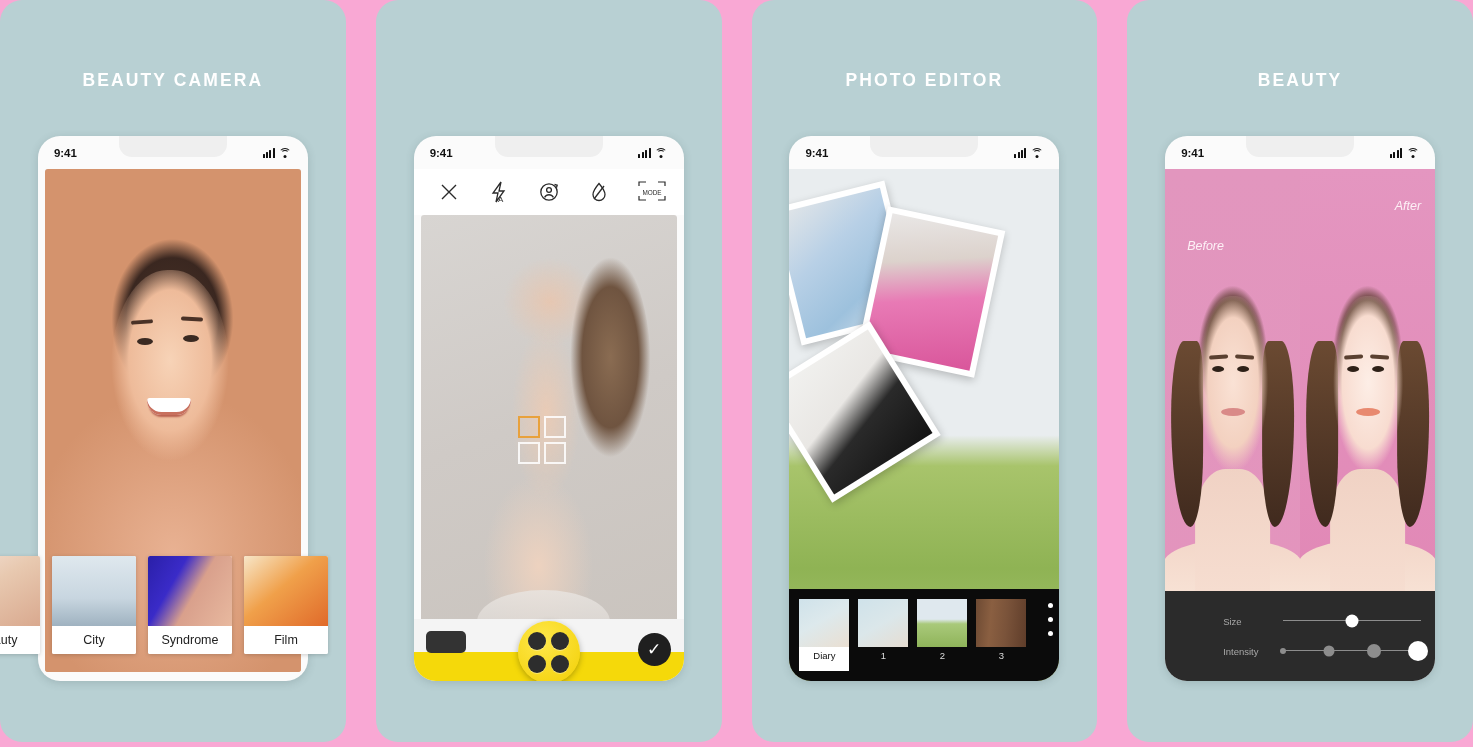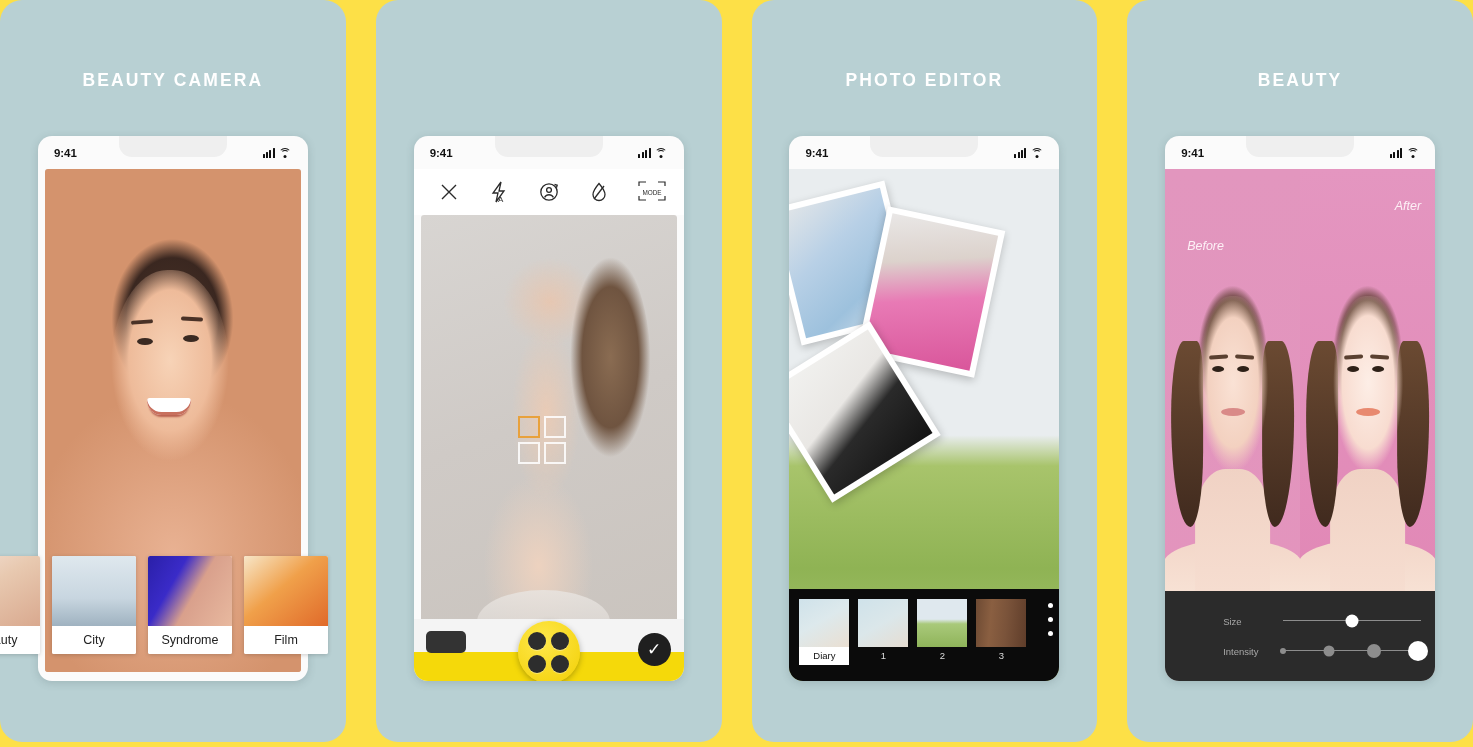--- a/index.html
+++ b/index.html
@@ -14,7 +14,7 @@
     width: 1473px; height: 747px;
     display: flex;
     gap: 30px;
-    background: #fde047;
+    background: #f9a8d4;
   }
   
   .card {

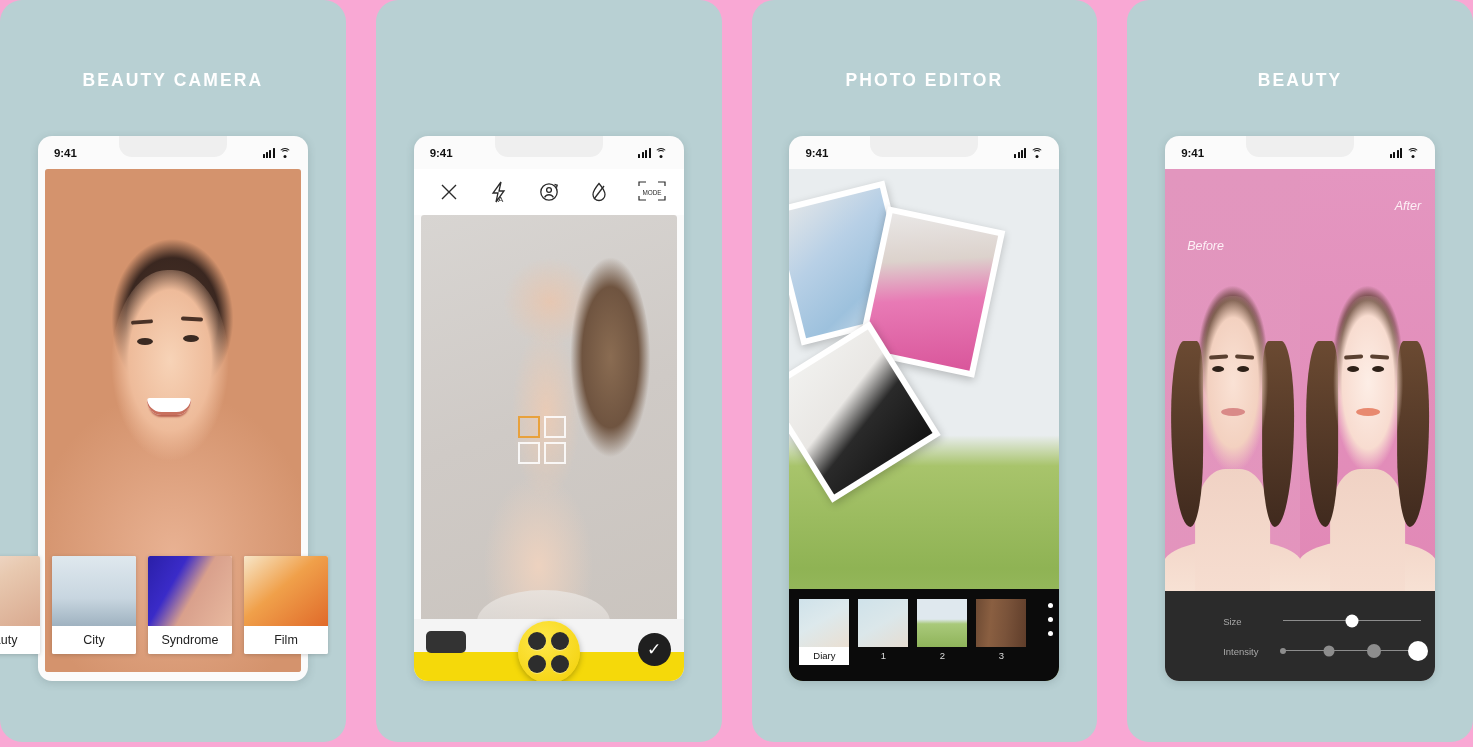--- a/index.html
+++ b/index.html
@@ -43,7 +43,7 @@
     width: 270px;
     height: 545px;
     background: #fbfbfb;
-    border-radius: 14px;
+    border-radius: 22px;
     box-shadow: 0 2px 9px rgba(60,80,85,.20);
     padding: 0;
     overflow: hidden;

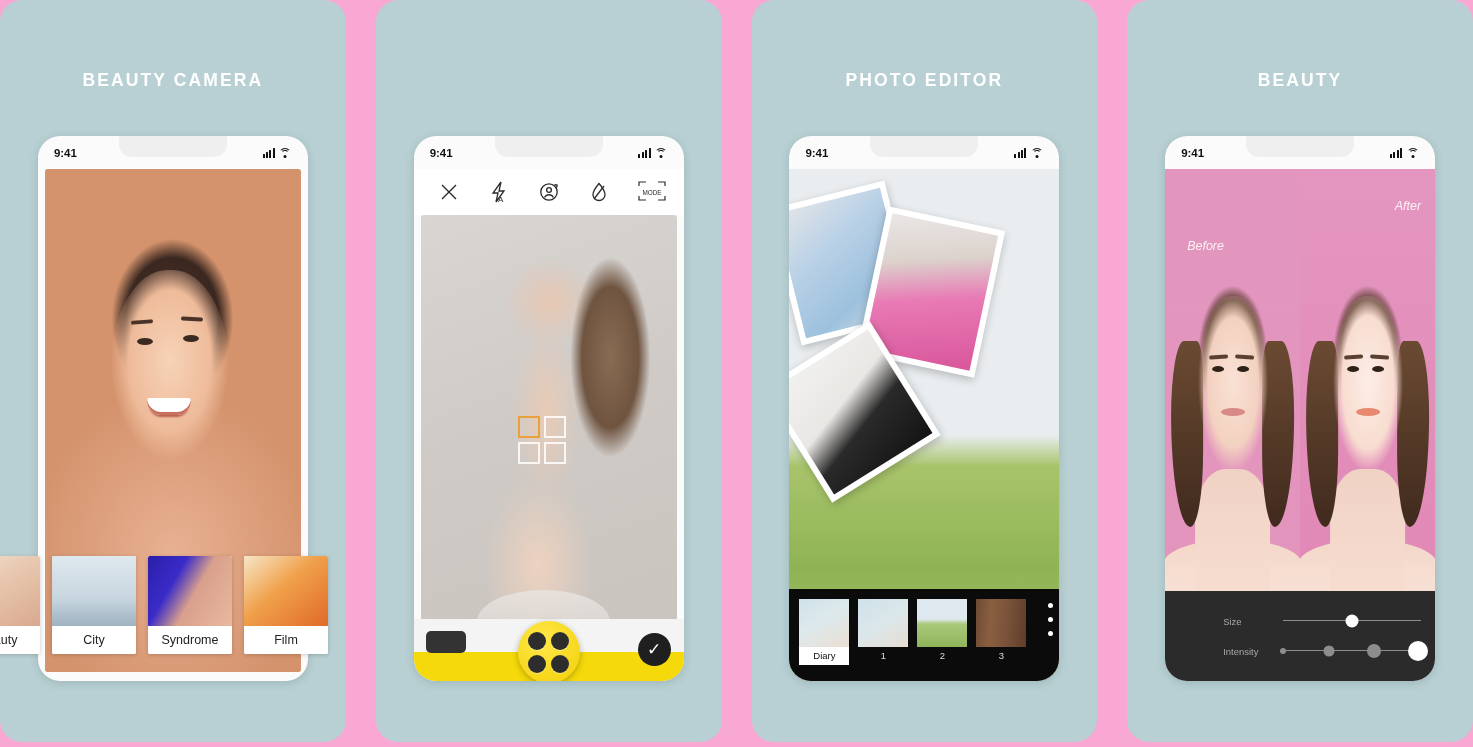--- a/index.html
+++ b/index.html
@@ -250,7 +250,7 @@
   .t-2 { background:linear-gradient(#dfe8ee 0 42%,#a9c97a 52%,#8fb45a 100%); }
   .t-3 { background:linear-gradient(95deg,#6d4a33 0%,#8a5f41 30%,#7a533a 60%,#5f3d2a 100%); }
   .pe-lbl {
-    height:18px;line-height:18px;text-align:center;font-size:9.5px;color:#ddd;
+    height:24px;line-height:18px;text-align:center;font-size:9.5px;color:#ddd;
   }
   .pe-lbl.sel { background:#fff; color:#111; }
   .pe-scroll { position:absolute;right:6px;top:14px;display:flex;flex-direction:column;gap:9px; }

